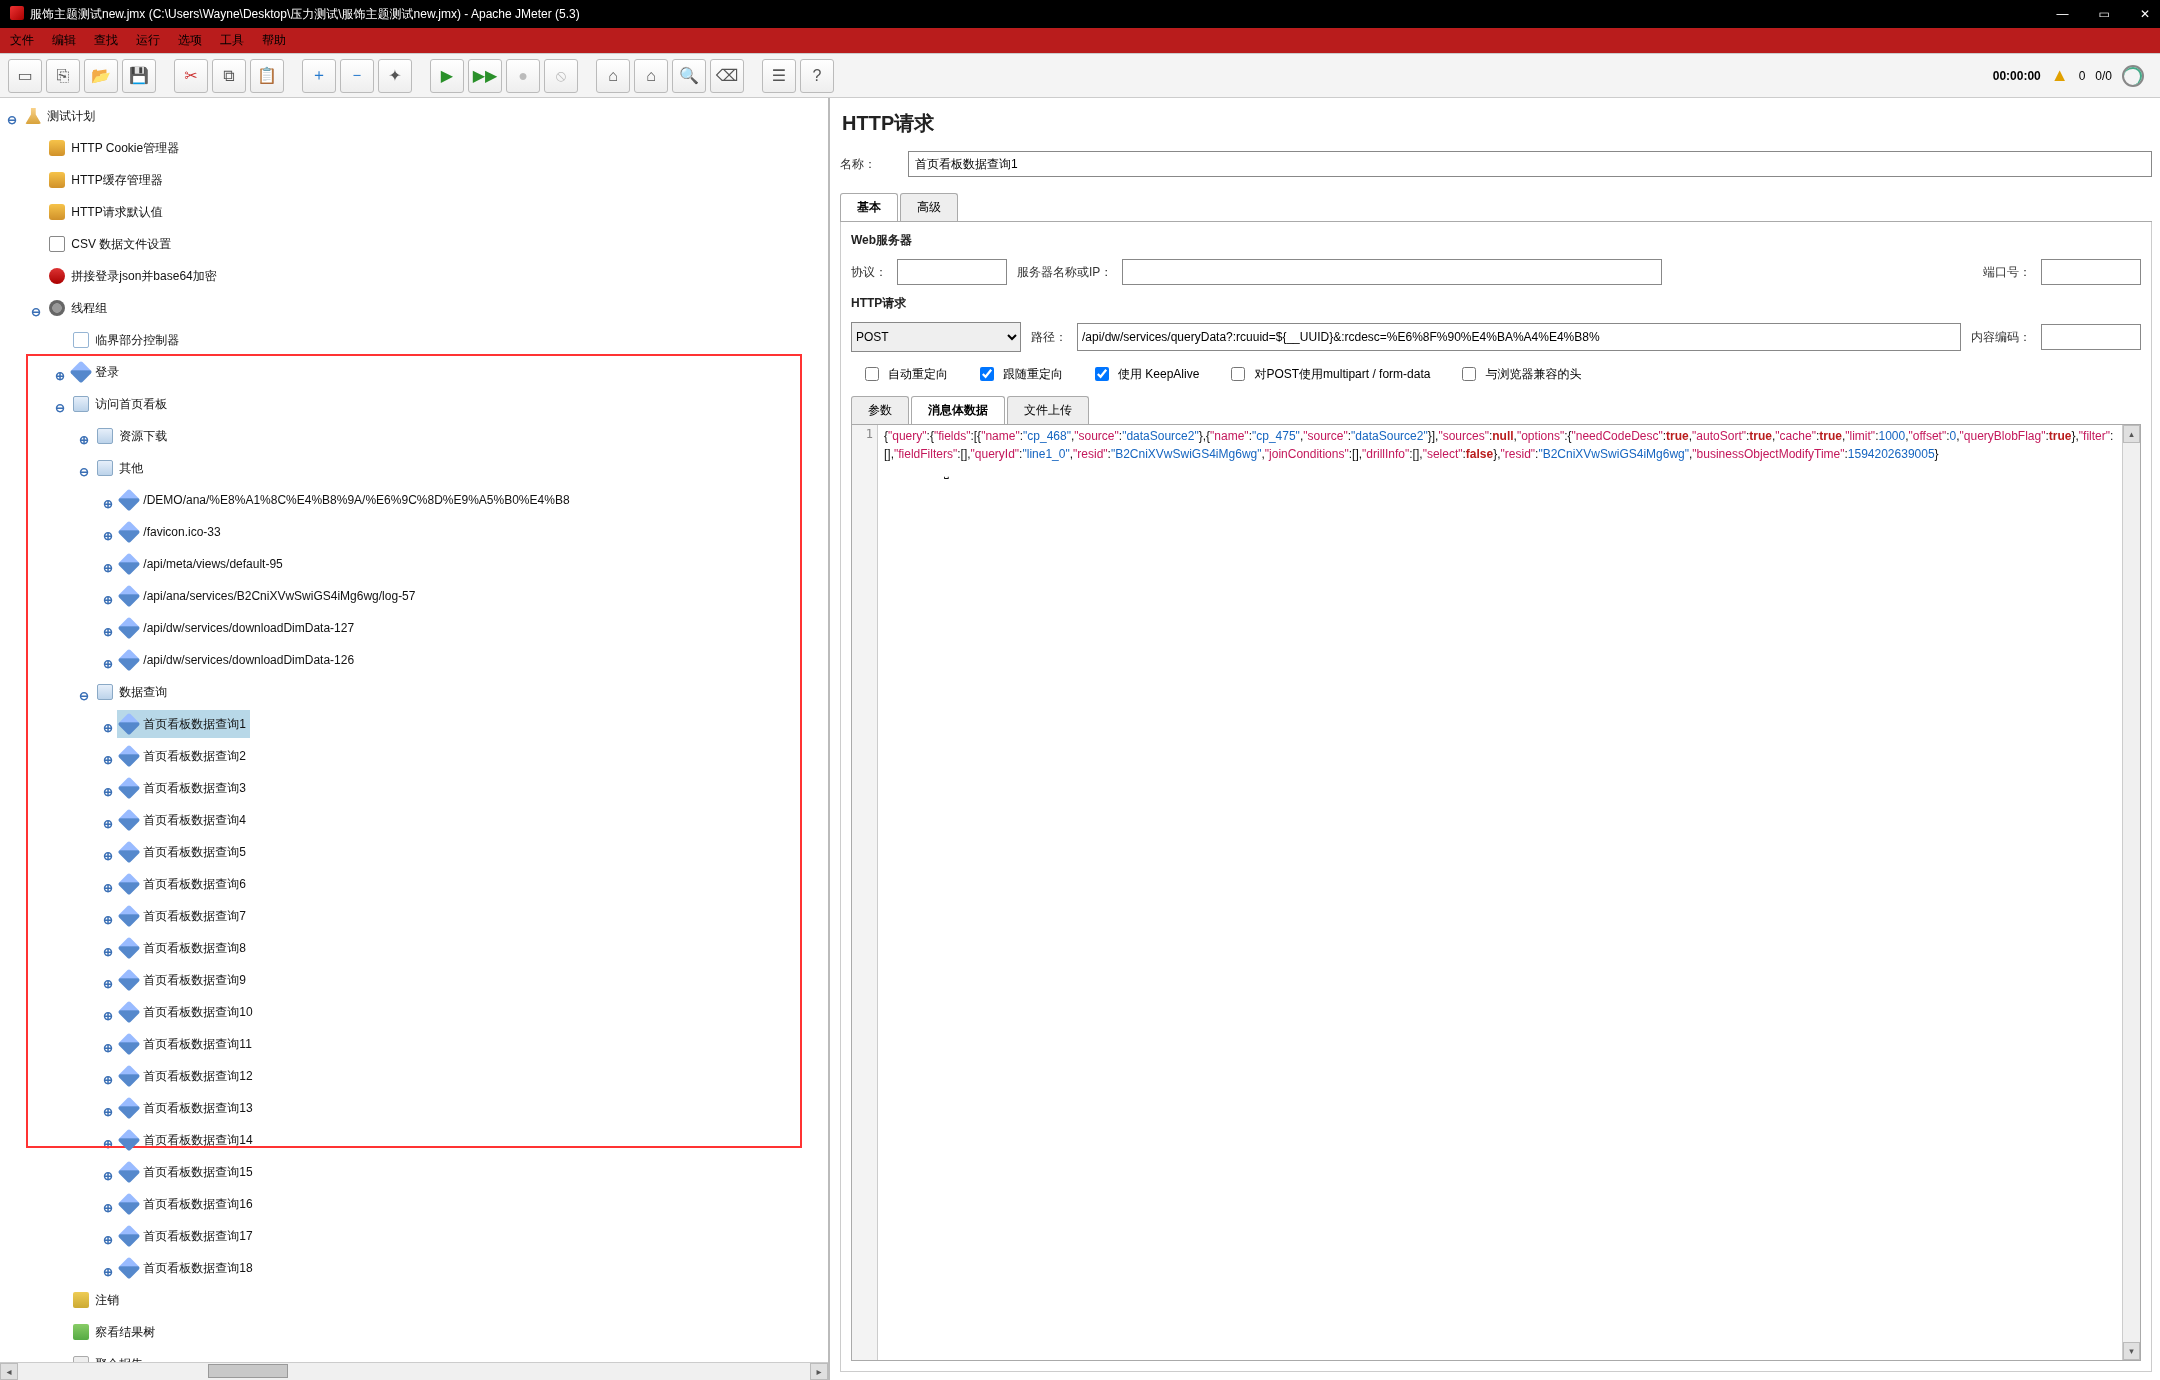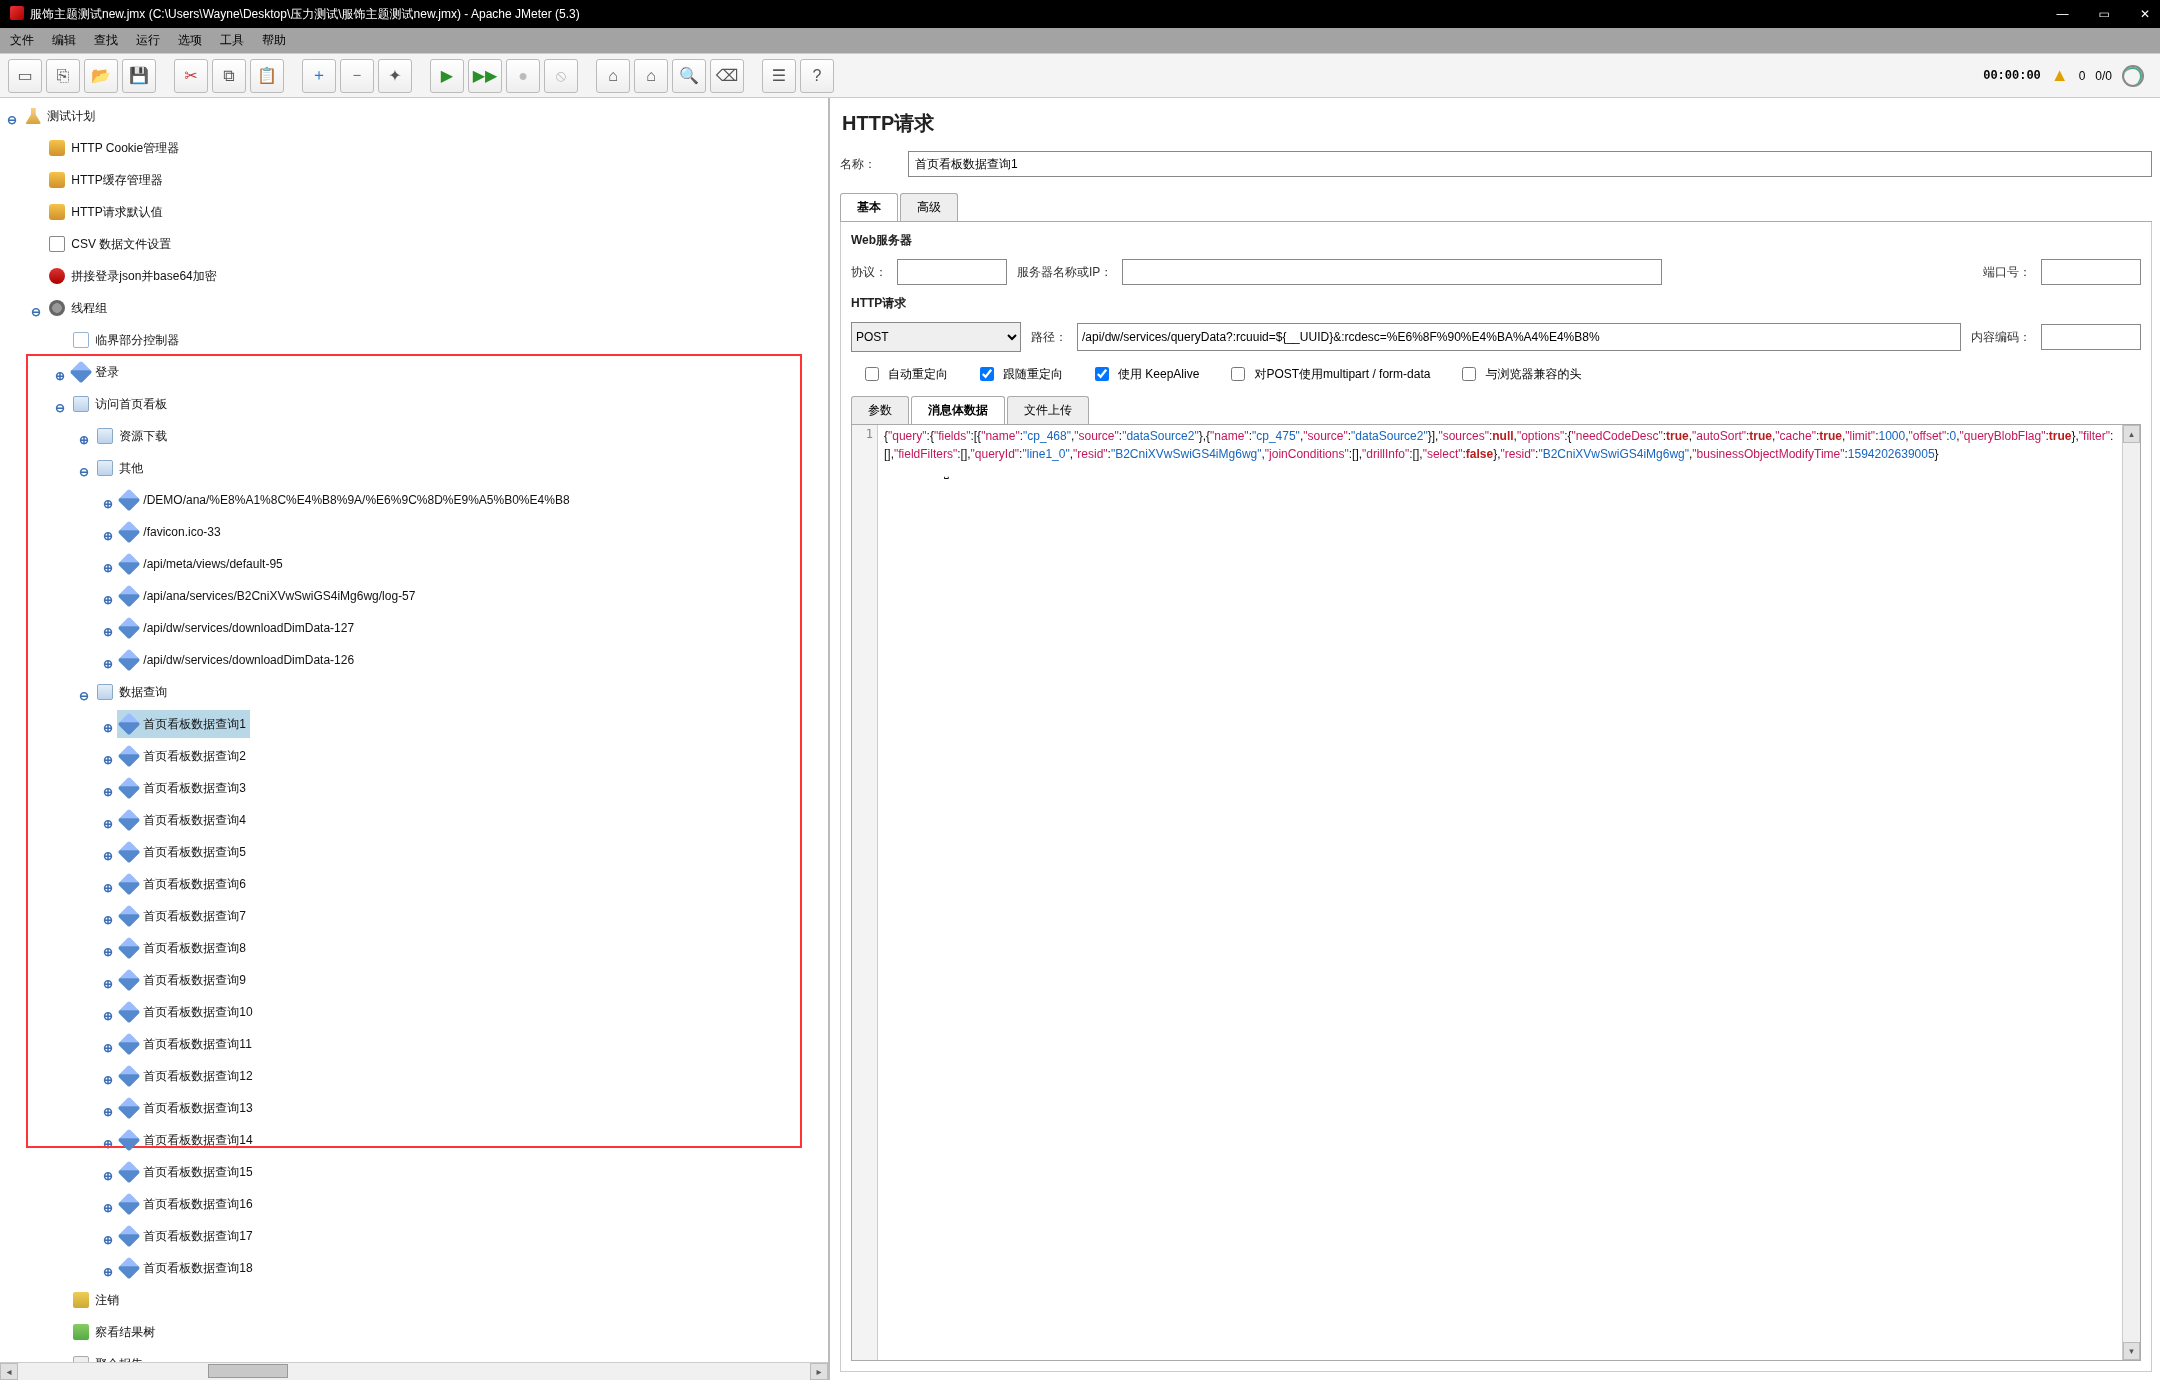--- a/index.html
+++ b/index.html
@@ -10,7 +10,7 @@
   .titlebar-left .logo { width:14px;height:14px;background:linear-gradient(135deg,#e33,#a00);border-radius:2px; }
   .titlebar-ctrl { display:flex; gap:30px; align-items:center; color:#fff; font-size:16px;}
   .titlebar-ctrl span { cursor:pointer; }
-  .menubar { background:#a3a3a3; height:26px; display:flex; align-items:center; padding:0 10px; gap:18px; border-bottom:1px solid #ccc;}
+  .menubar { background:#b91c1c; height:26px; display:flex; align-items:center; padding:0 10px; gap:18px; border-bottom:1px solid #ccc;}
   .menubar span { cursor:pointer; }
   .toolbar { background:#f4f4f4; height:44px; display:flex; align-items:center; padding:0 8px; gap:4px; border-bottom:1px solid #ccc; justify-content:space-between;}
   .tb-left { display:flex; gap:4px; align-items:center;}

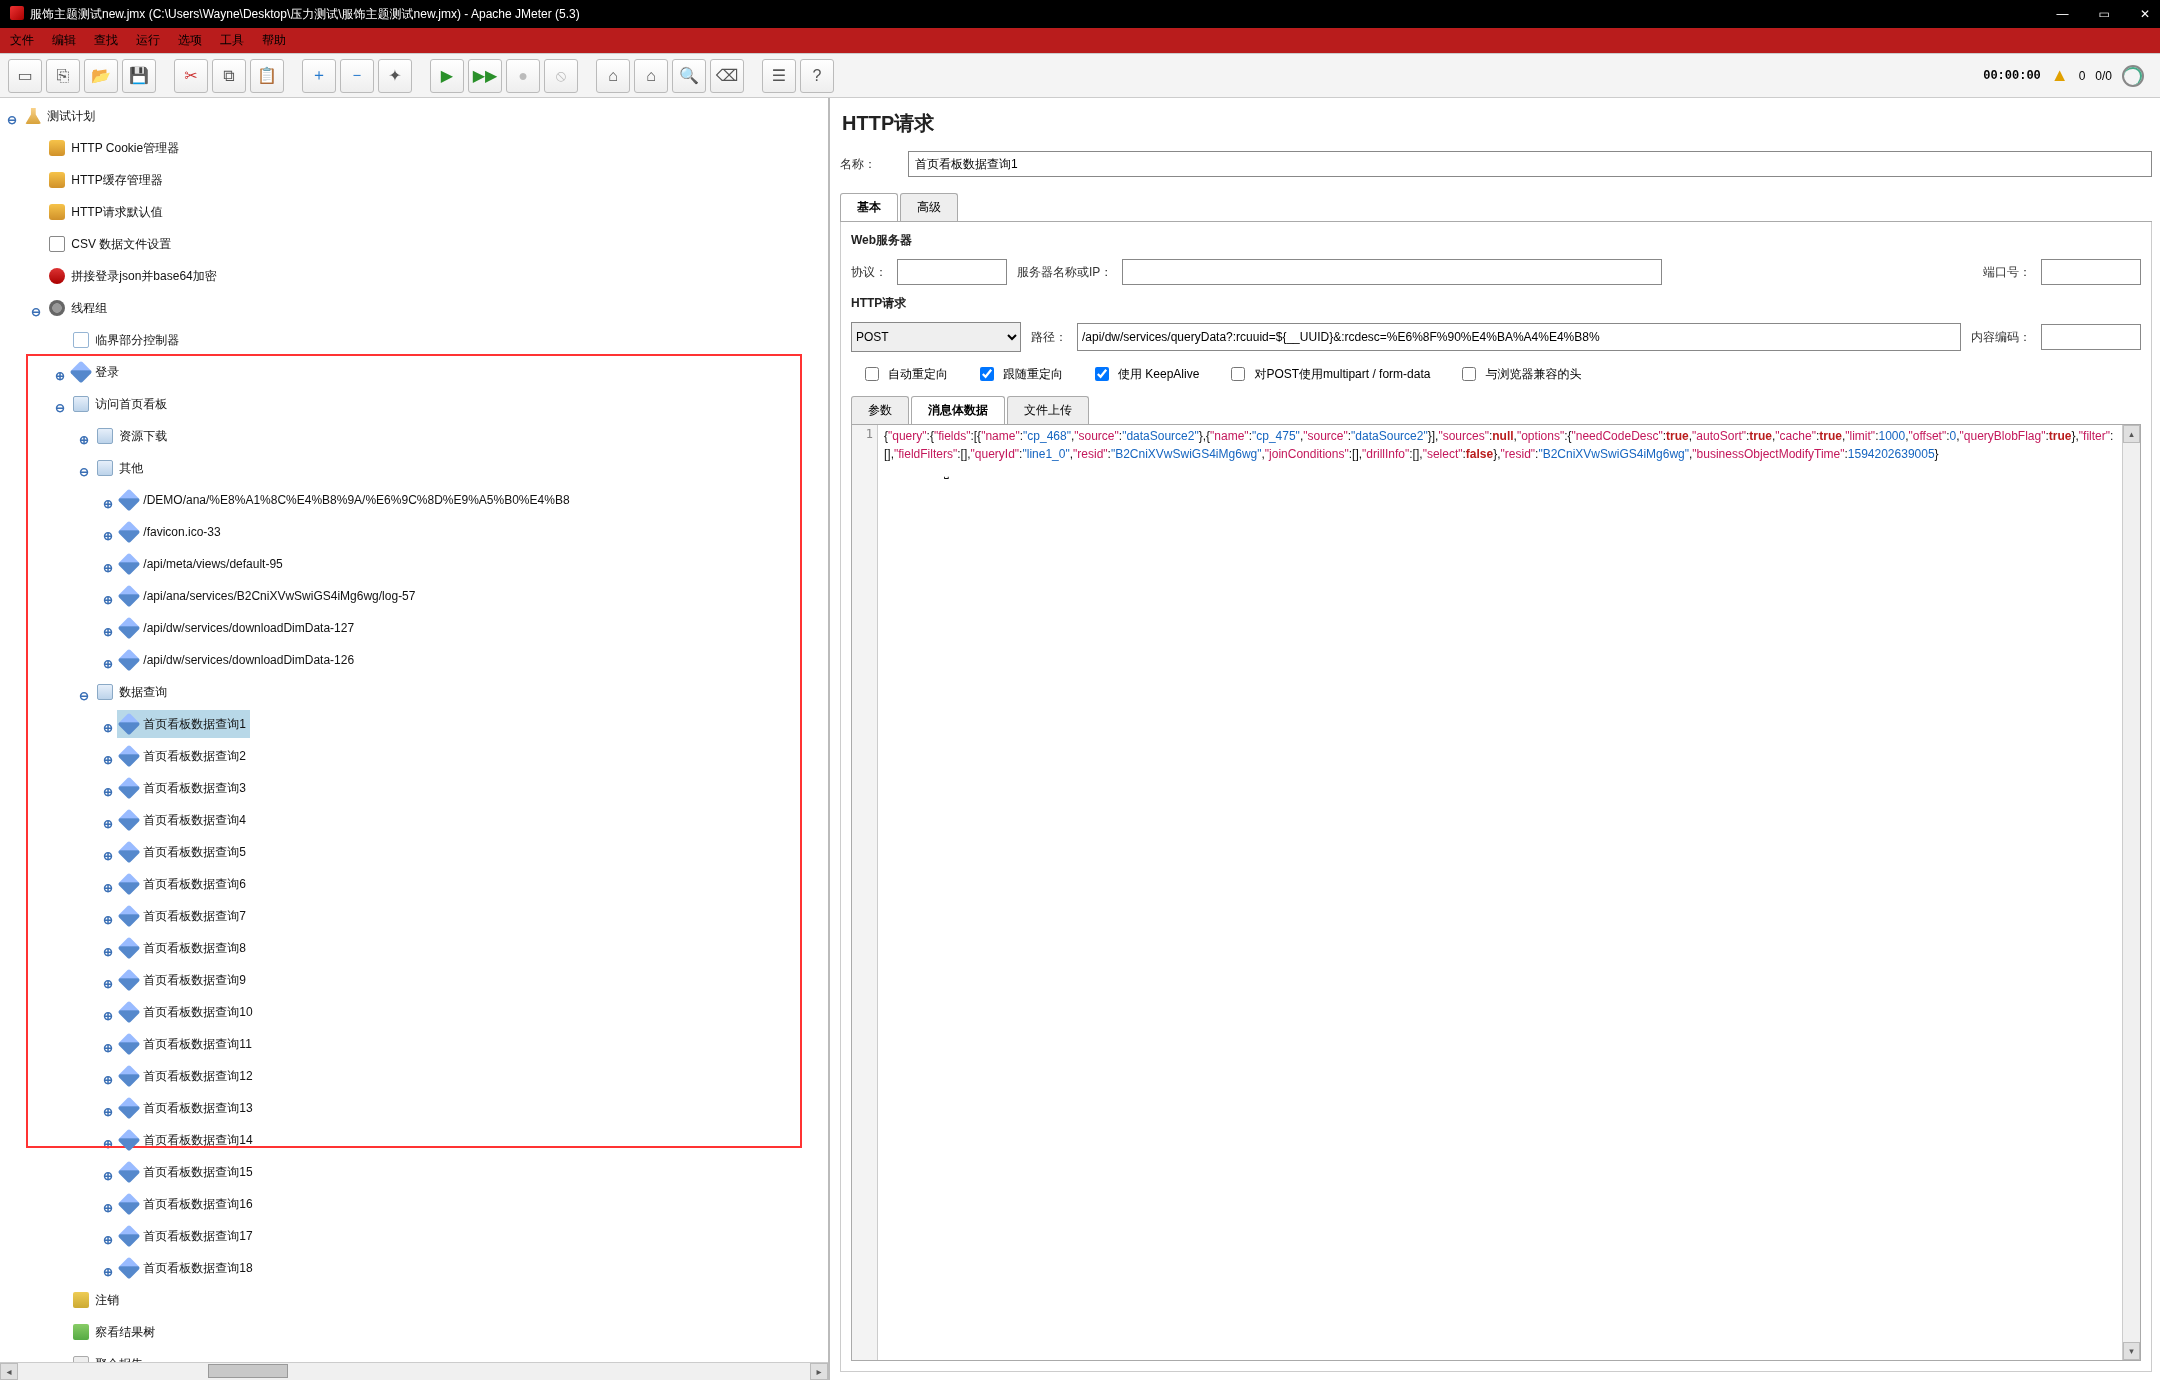--- a/index.html
+++ b/index.html
@@ -17,7 +17,7 @@
   .tb-btn { width:34px; height:34px; border:1px solid #bbb; border-radius:3px; background:linear-gradient(#fff,#eee); display:flex; align-items:center; justify-content:center; font-size:16px; color:#555; cursor:pointer;}
   .tb-sep { width:10px; }
   .tb-right { display:flex; align-items:center; gap:10px; padding-right:8px;}
-  .tb-right .time { font-weight:bold;font-family:Liberation Mono, monospace; }
+  .tb-right .time { font-weight:bold; }
   .tb-right .warn { color:#e0a000; font-size:18px;}
   .tb-right .globe { width:22px;height:22px;border:2px solid #888;border-radius:50%; position:relative;}
   .tb-right .globe:after{content:"";position:absolute;inset:0;border-radius:50%;border-top:2px solid #4a8;border-right:2px solid #4a8;}

